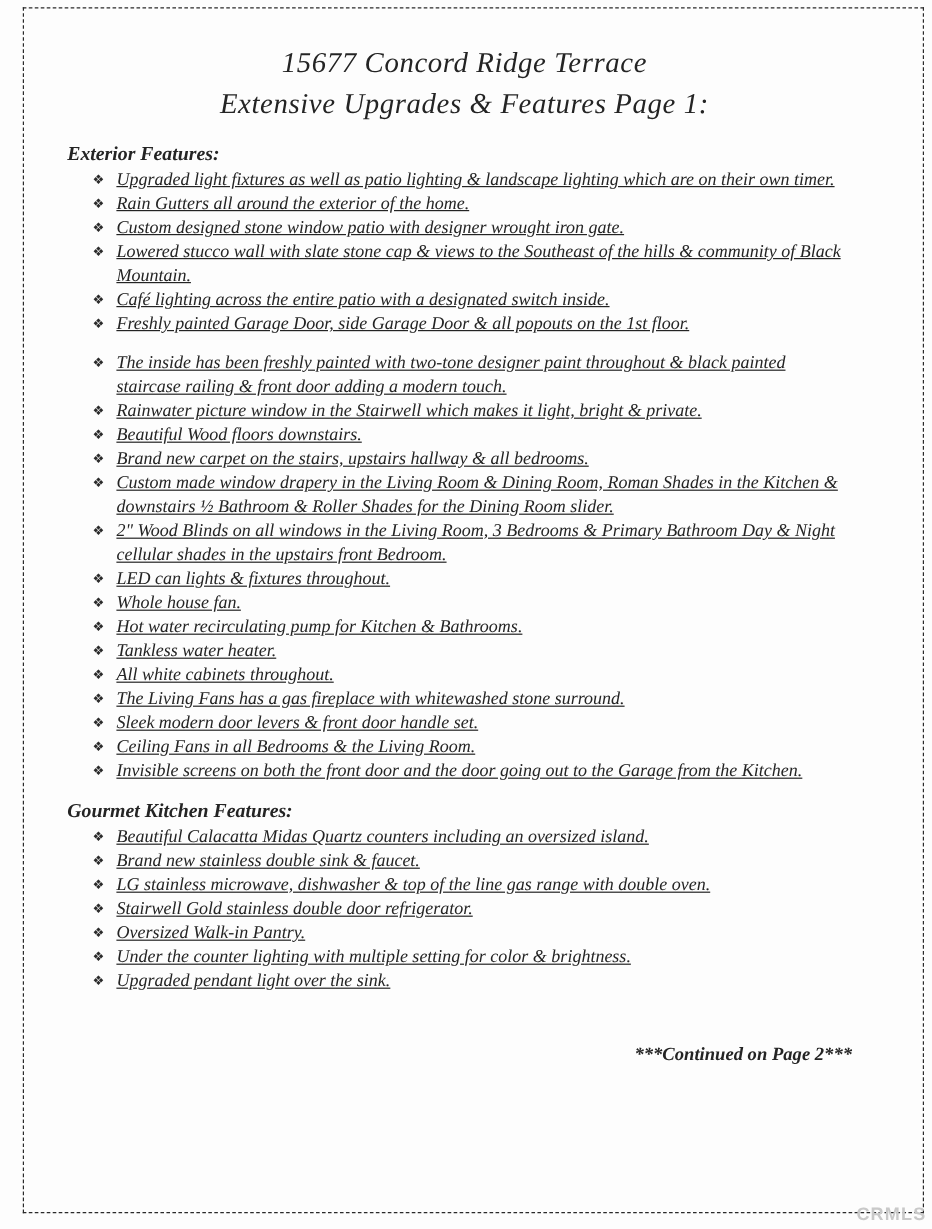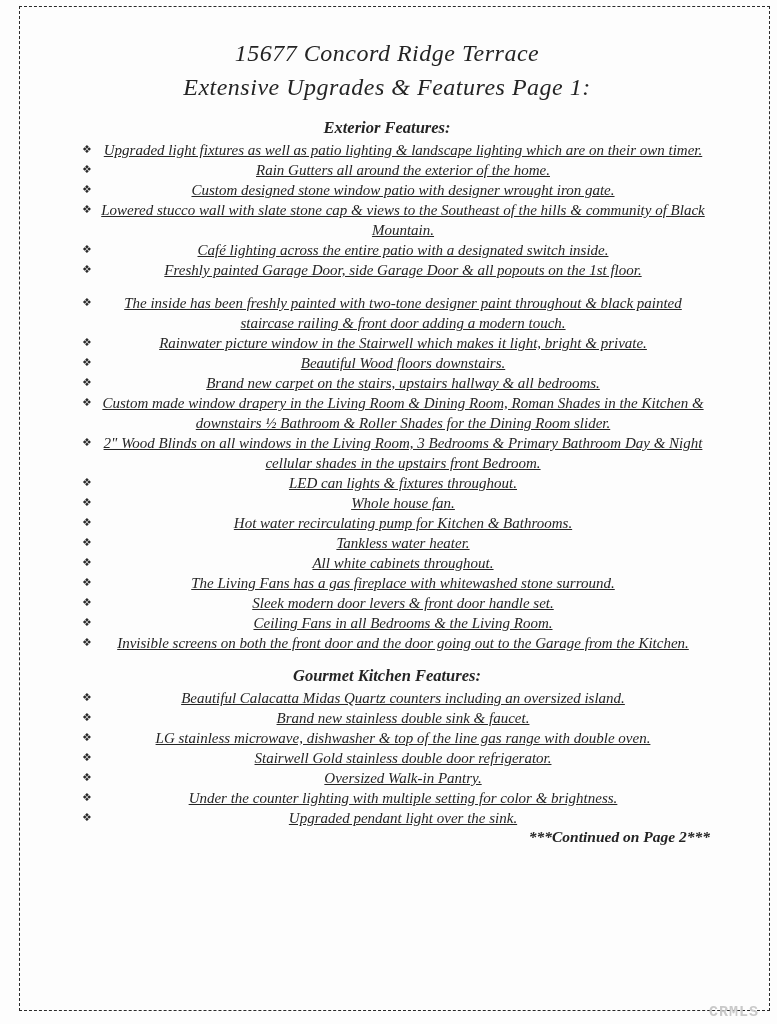--- a/index.html
+++ b/index.html
@@ -37,7 +37,7 @@
     margin:0 0 14px 0;
     font-weight:normal;
   }
-  .section{margin-top:13px;text-align:center;}
+  .section{margin-top:13px;}
   .section-heading{
     font-style:italic;
     font-weight:bold;

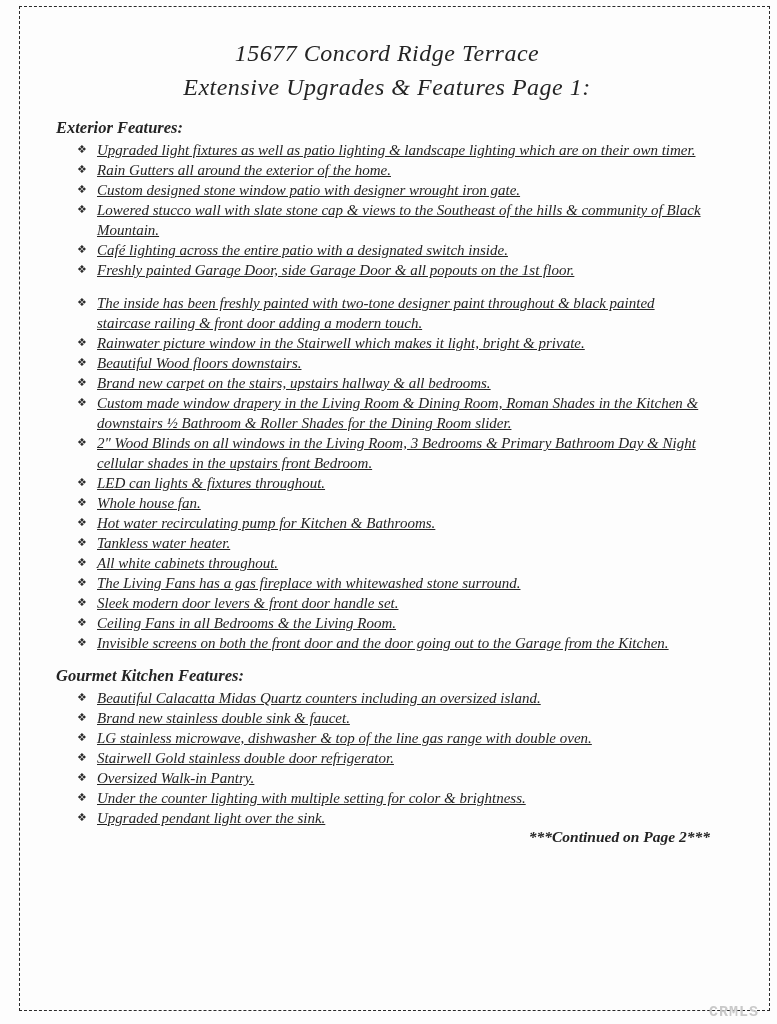--- a/index.html
+++ b/index.html
@@ -70,6 +70,7 @@
     text-decoration:underline;
   }
   .continued{
+    margin-top:42px;
     padding-right:8px;
     text-align:right;
     font-style:italic;

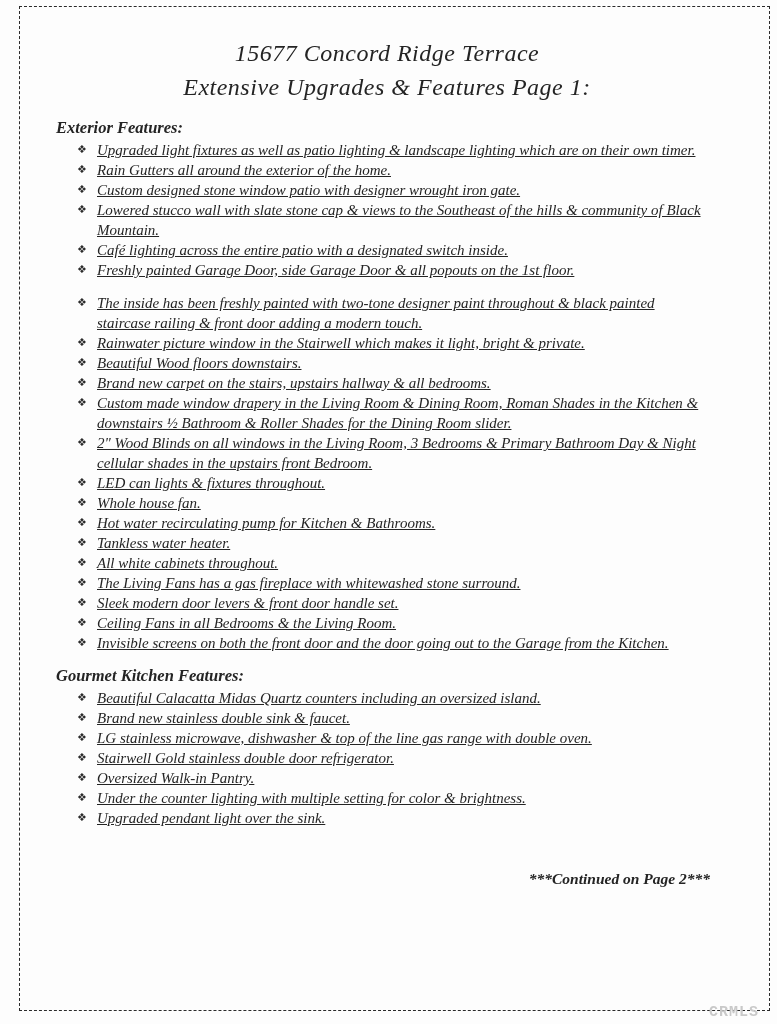--- a/index.html
+++ b/index.html
@@ -79,8 +79,8 @@
   }
   .watermark{
     position:absolute;
-    right:18px;bottom:3px;
-    font-family:Liberation Mono, monospace;
+    right:5px;bottom:3px;
+    font-family:Liberation Sans, sans-serif;
     font-weight:bold;
     font-size:15px;
     letter-spacing:1px;

